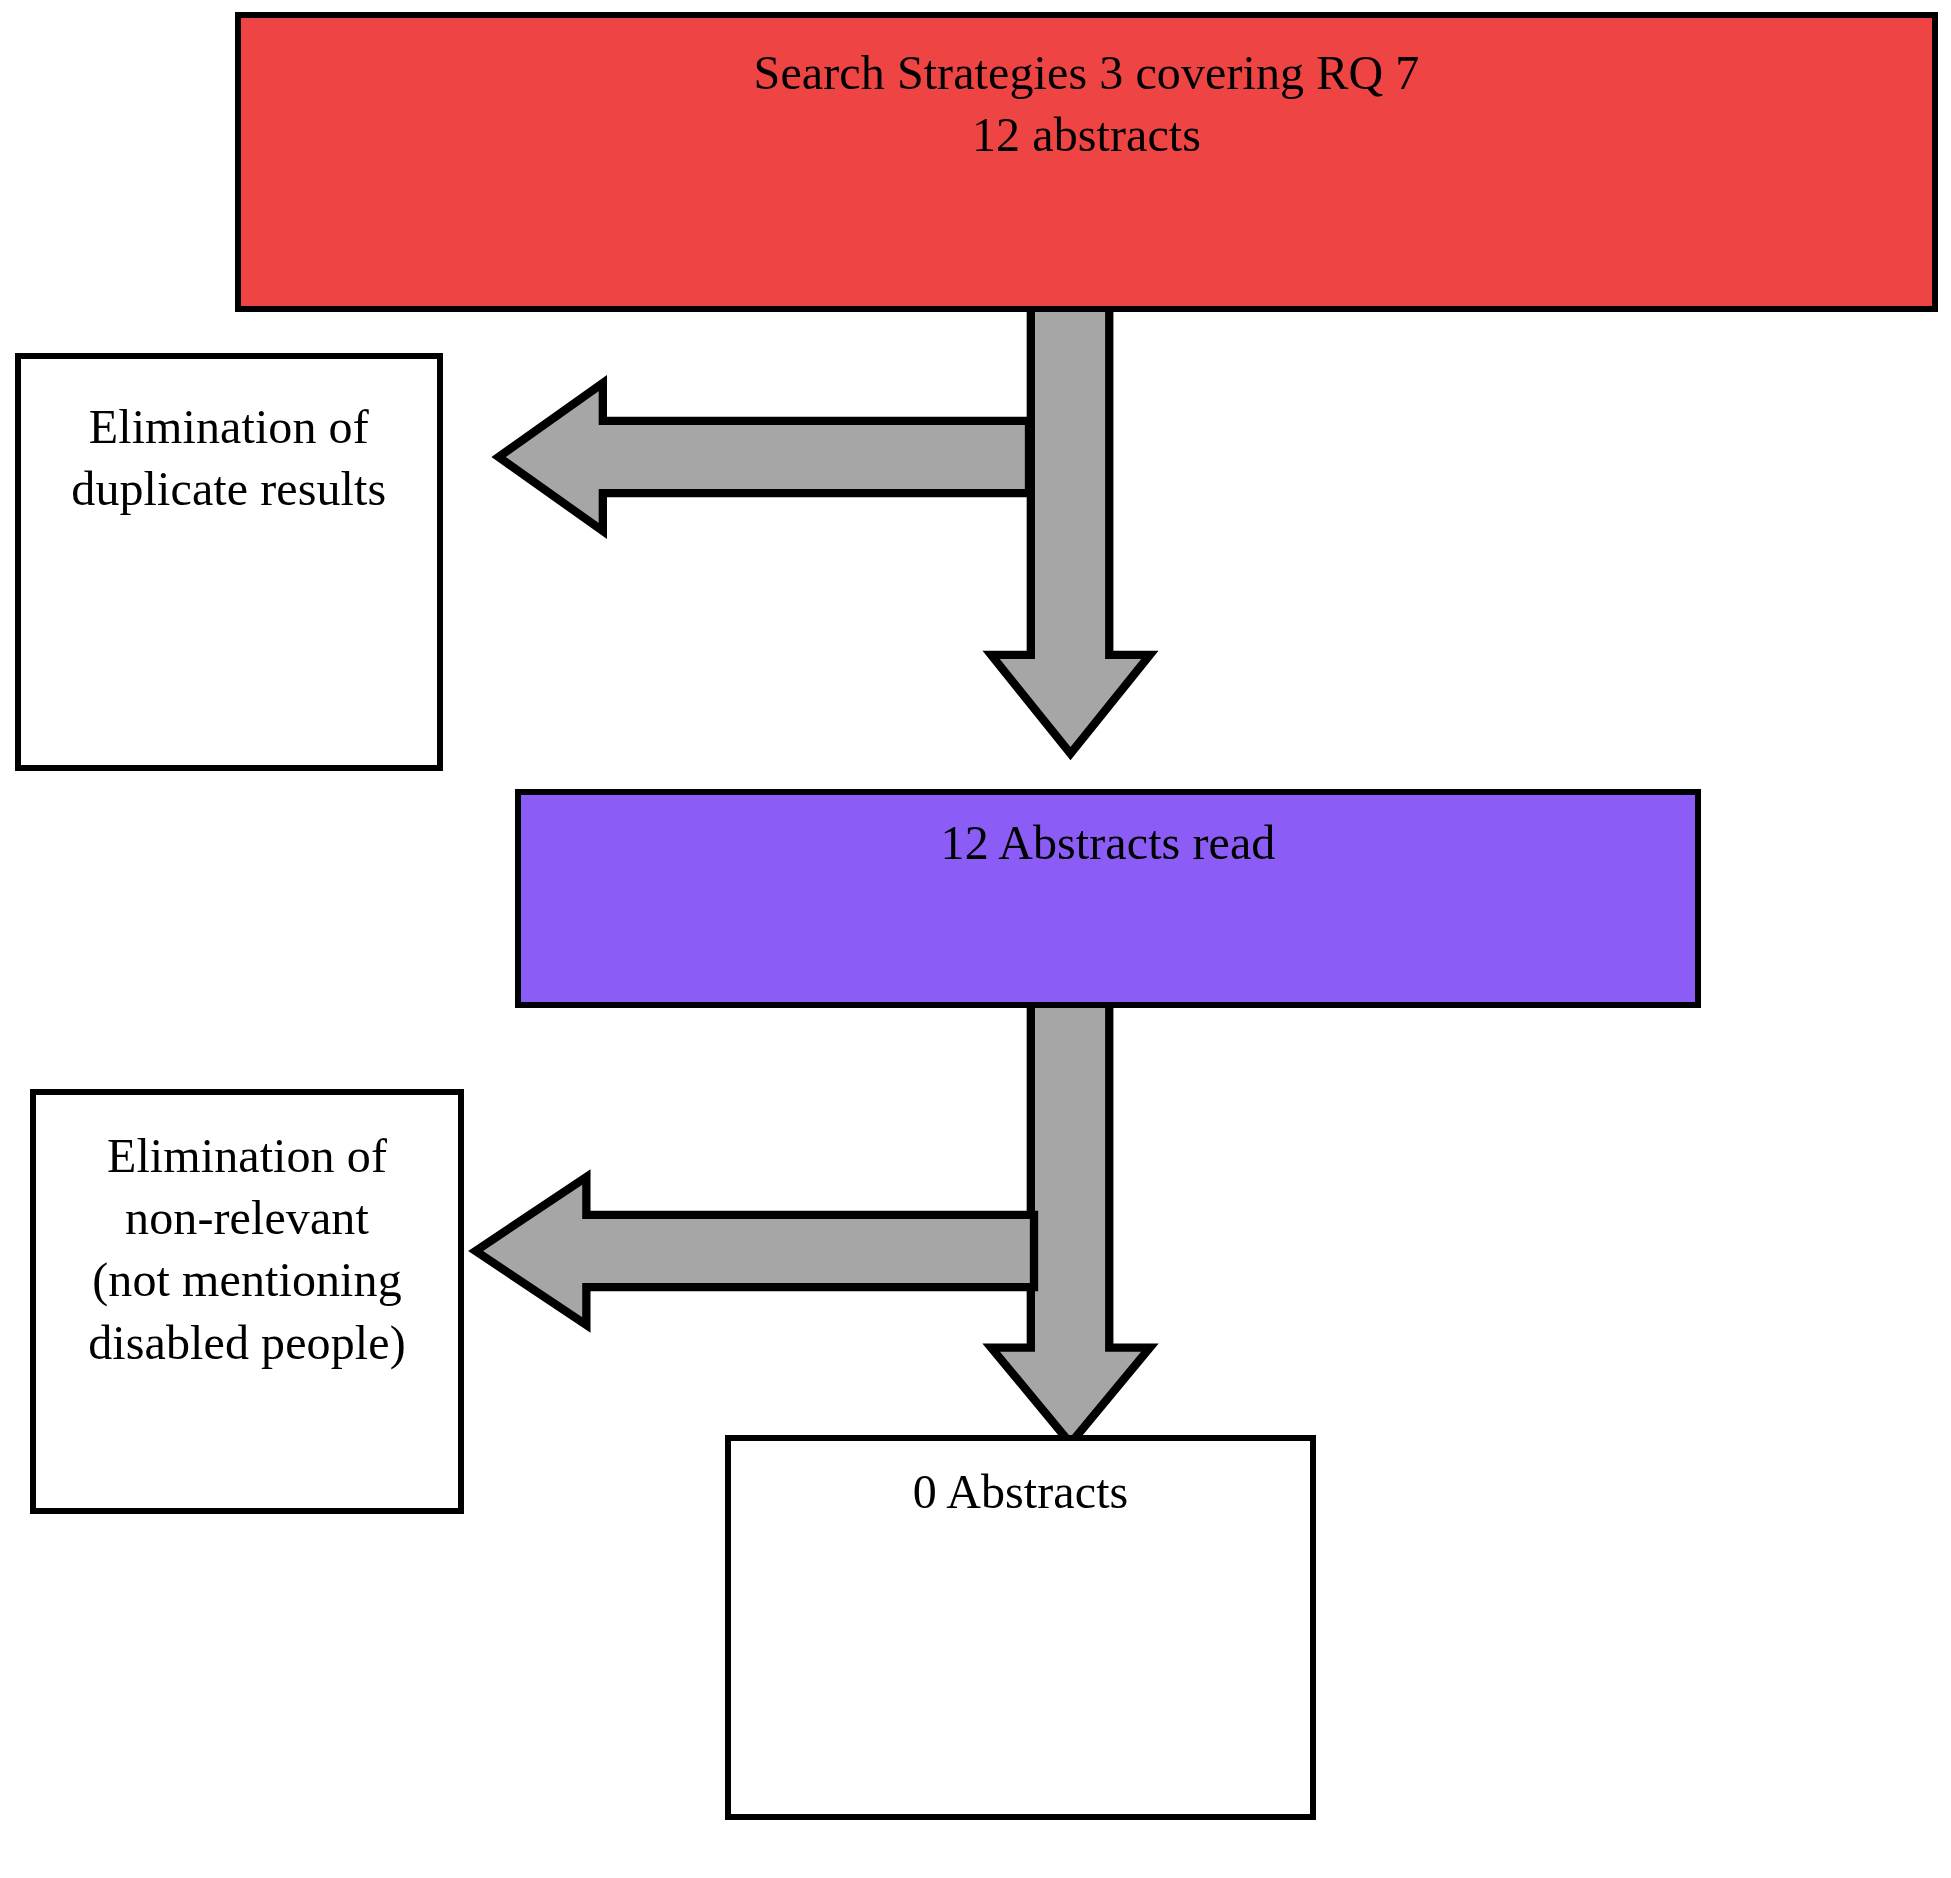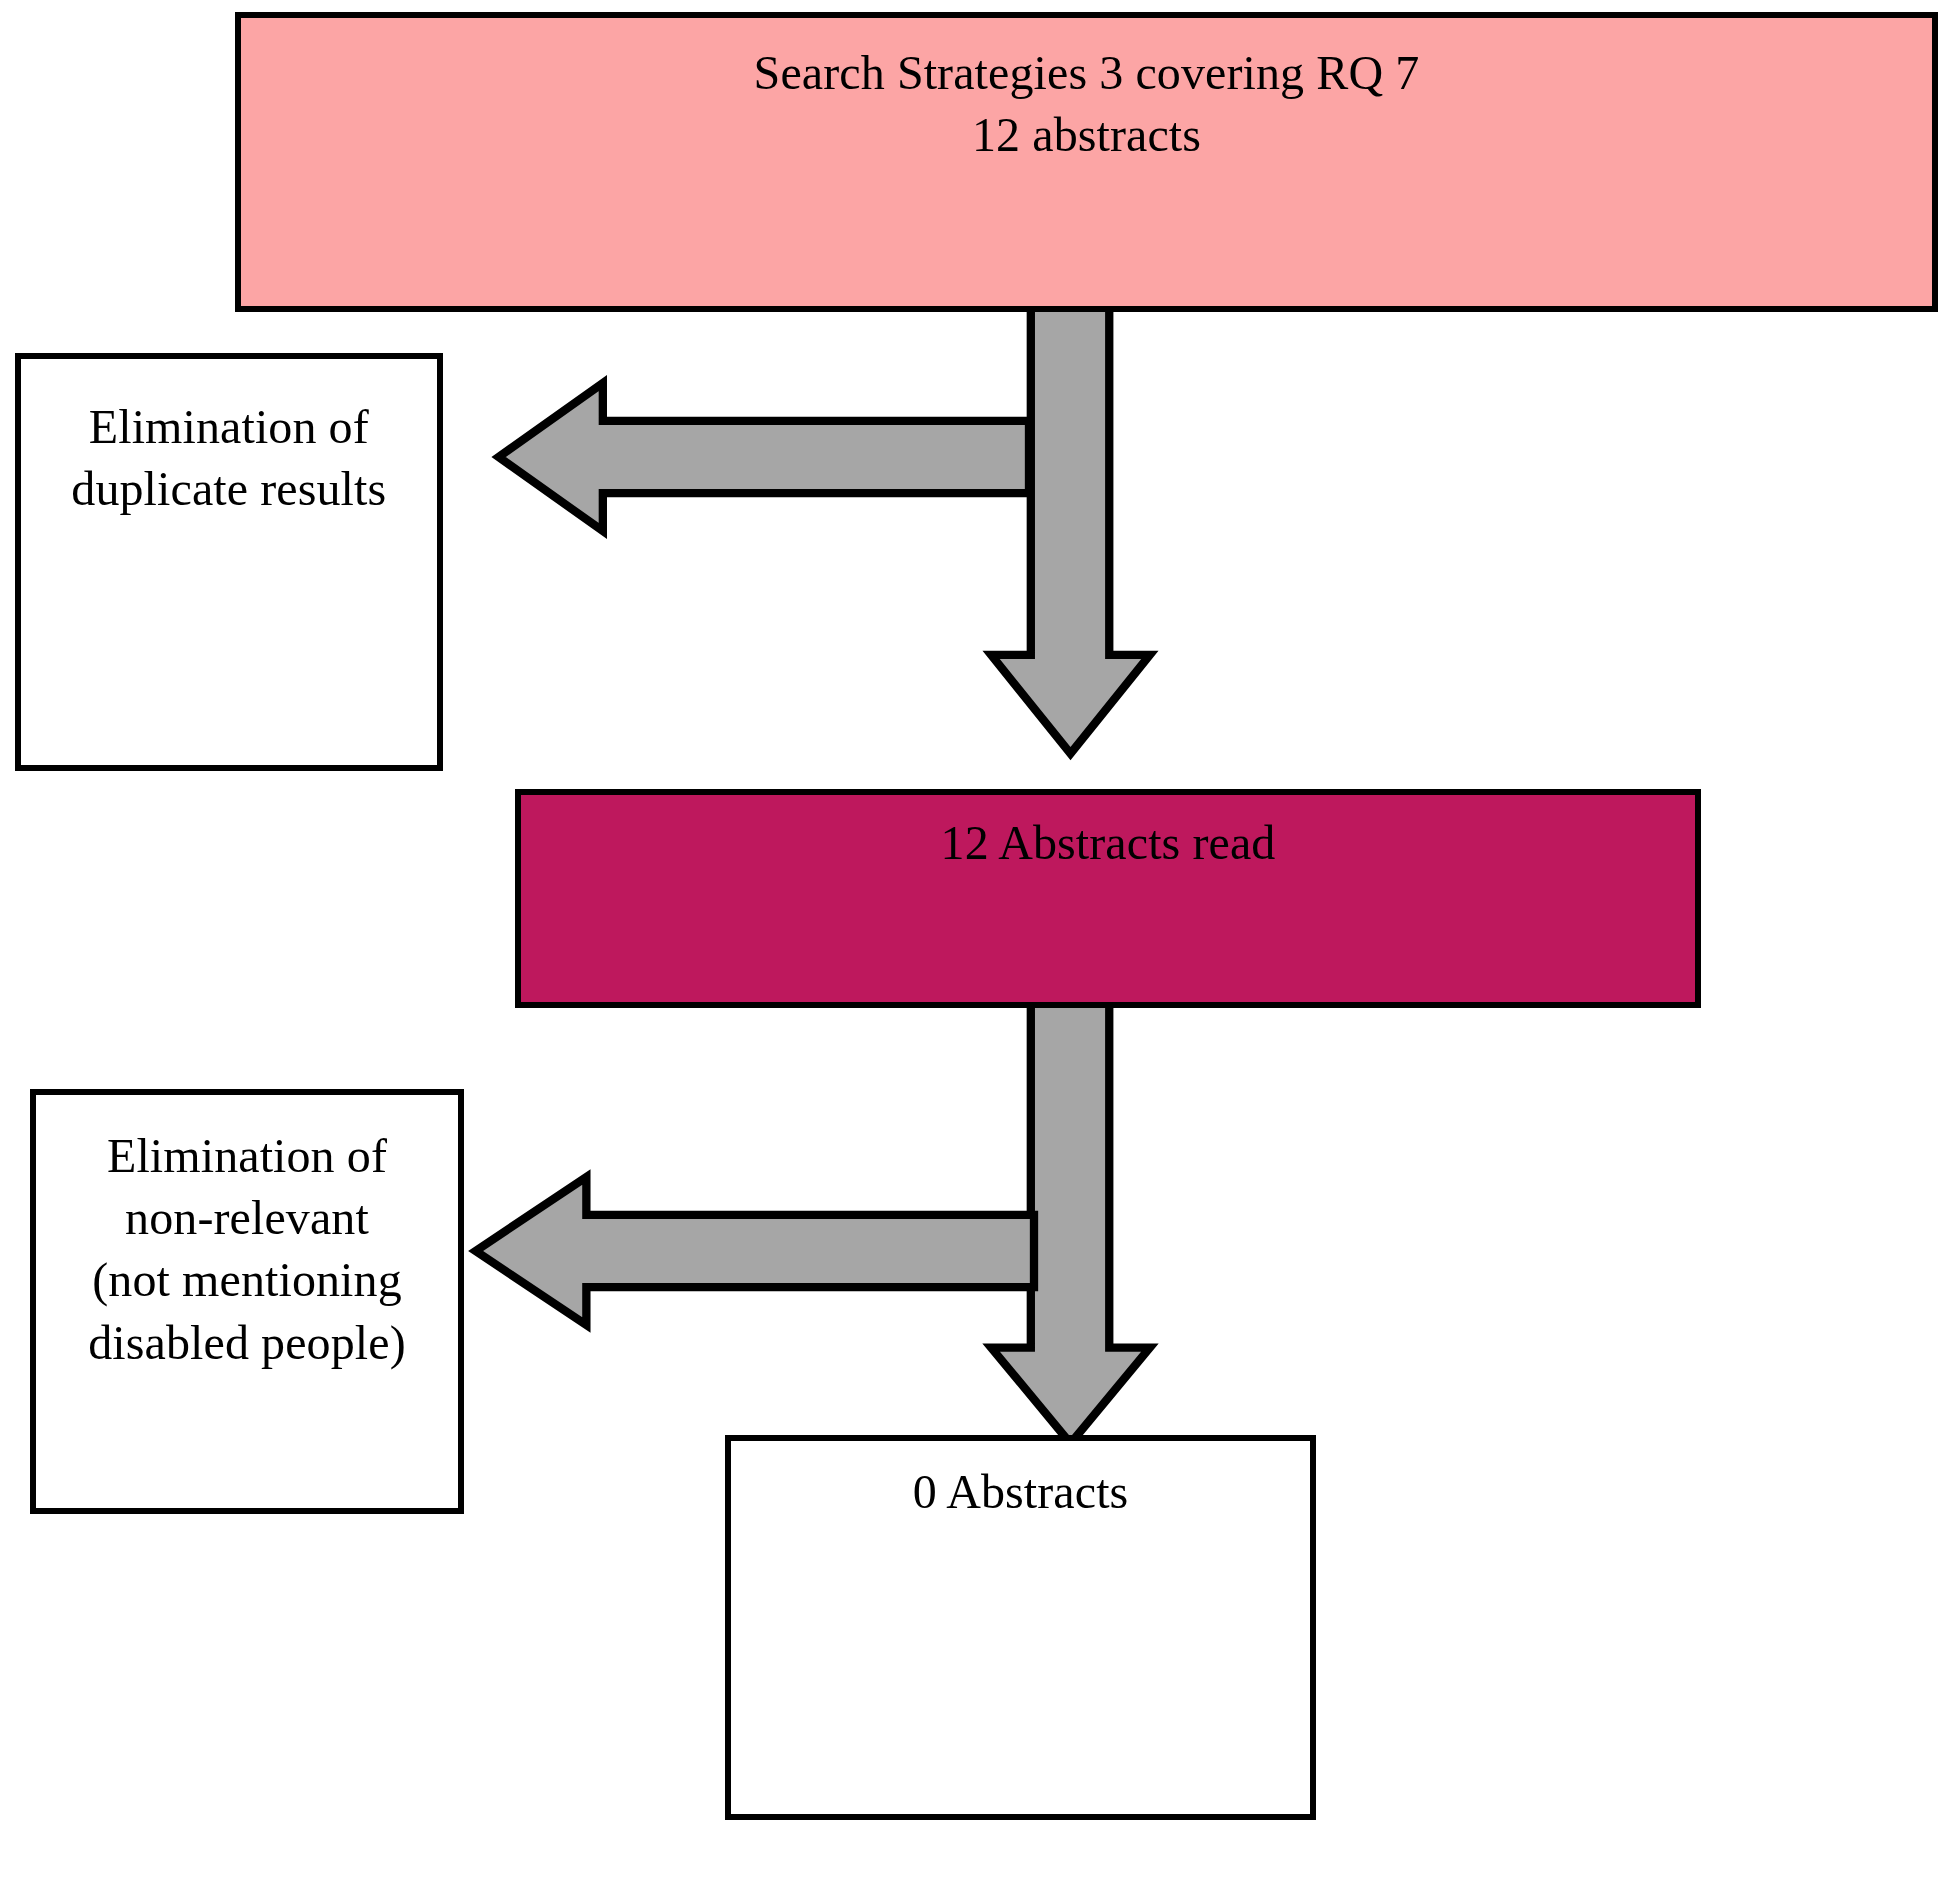--- a/index.html
+++ b/index.html
@@ -89,7 +89,7 @@
     <polygon class="arrow-shape" points="610,41 125,41 125,0 5,80 125,160 125,119 610,119" style="fill: rgb(166, 166, 166); stroke: rgb(0, 0, 0);"></polygon>
   </svg>
 
-  <div class="box" id="box-search-strategies" style="border-color: rgb(0, 0, 0); background: #fca5a5;">
+  <div class="box" id="box-search-strategies" style="border-color: rgb(0, 0, 0); background: #ef4444;">
     <div class="box-text" style="color: rgb(0, 0, 0);">Search Strategies 3 covering RQ 7
 12 abstracts</div>
   </div>

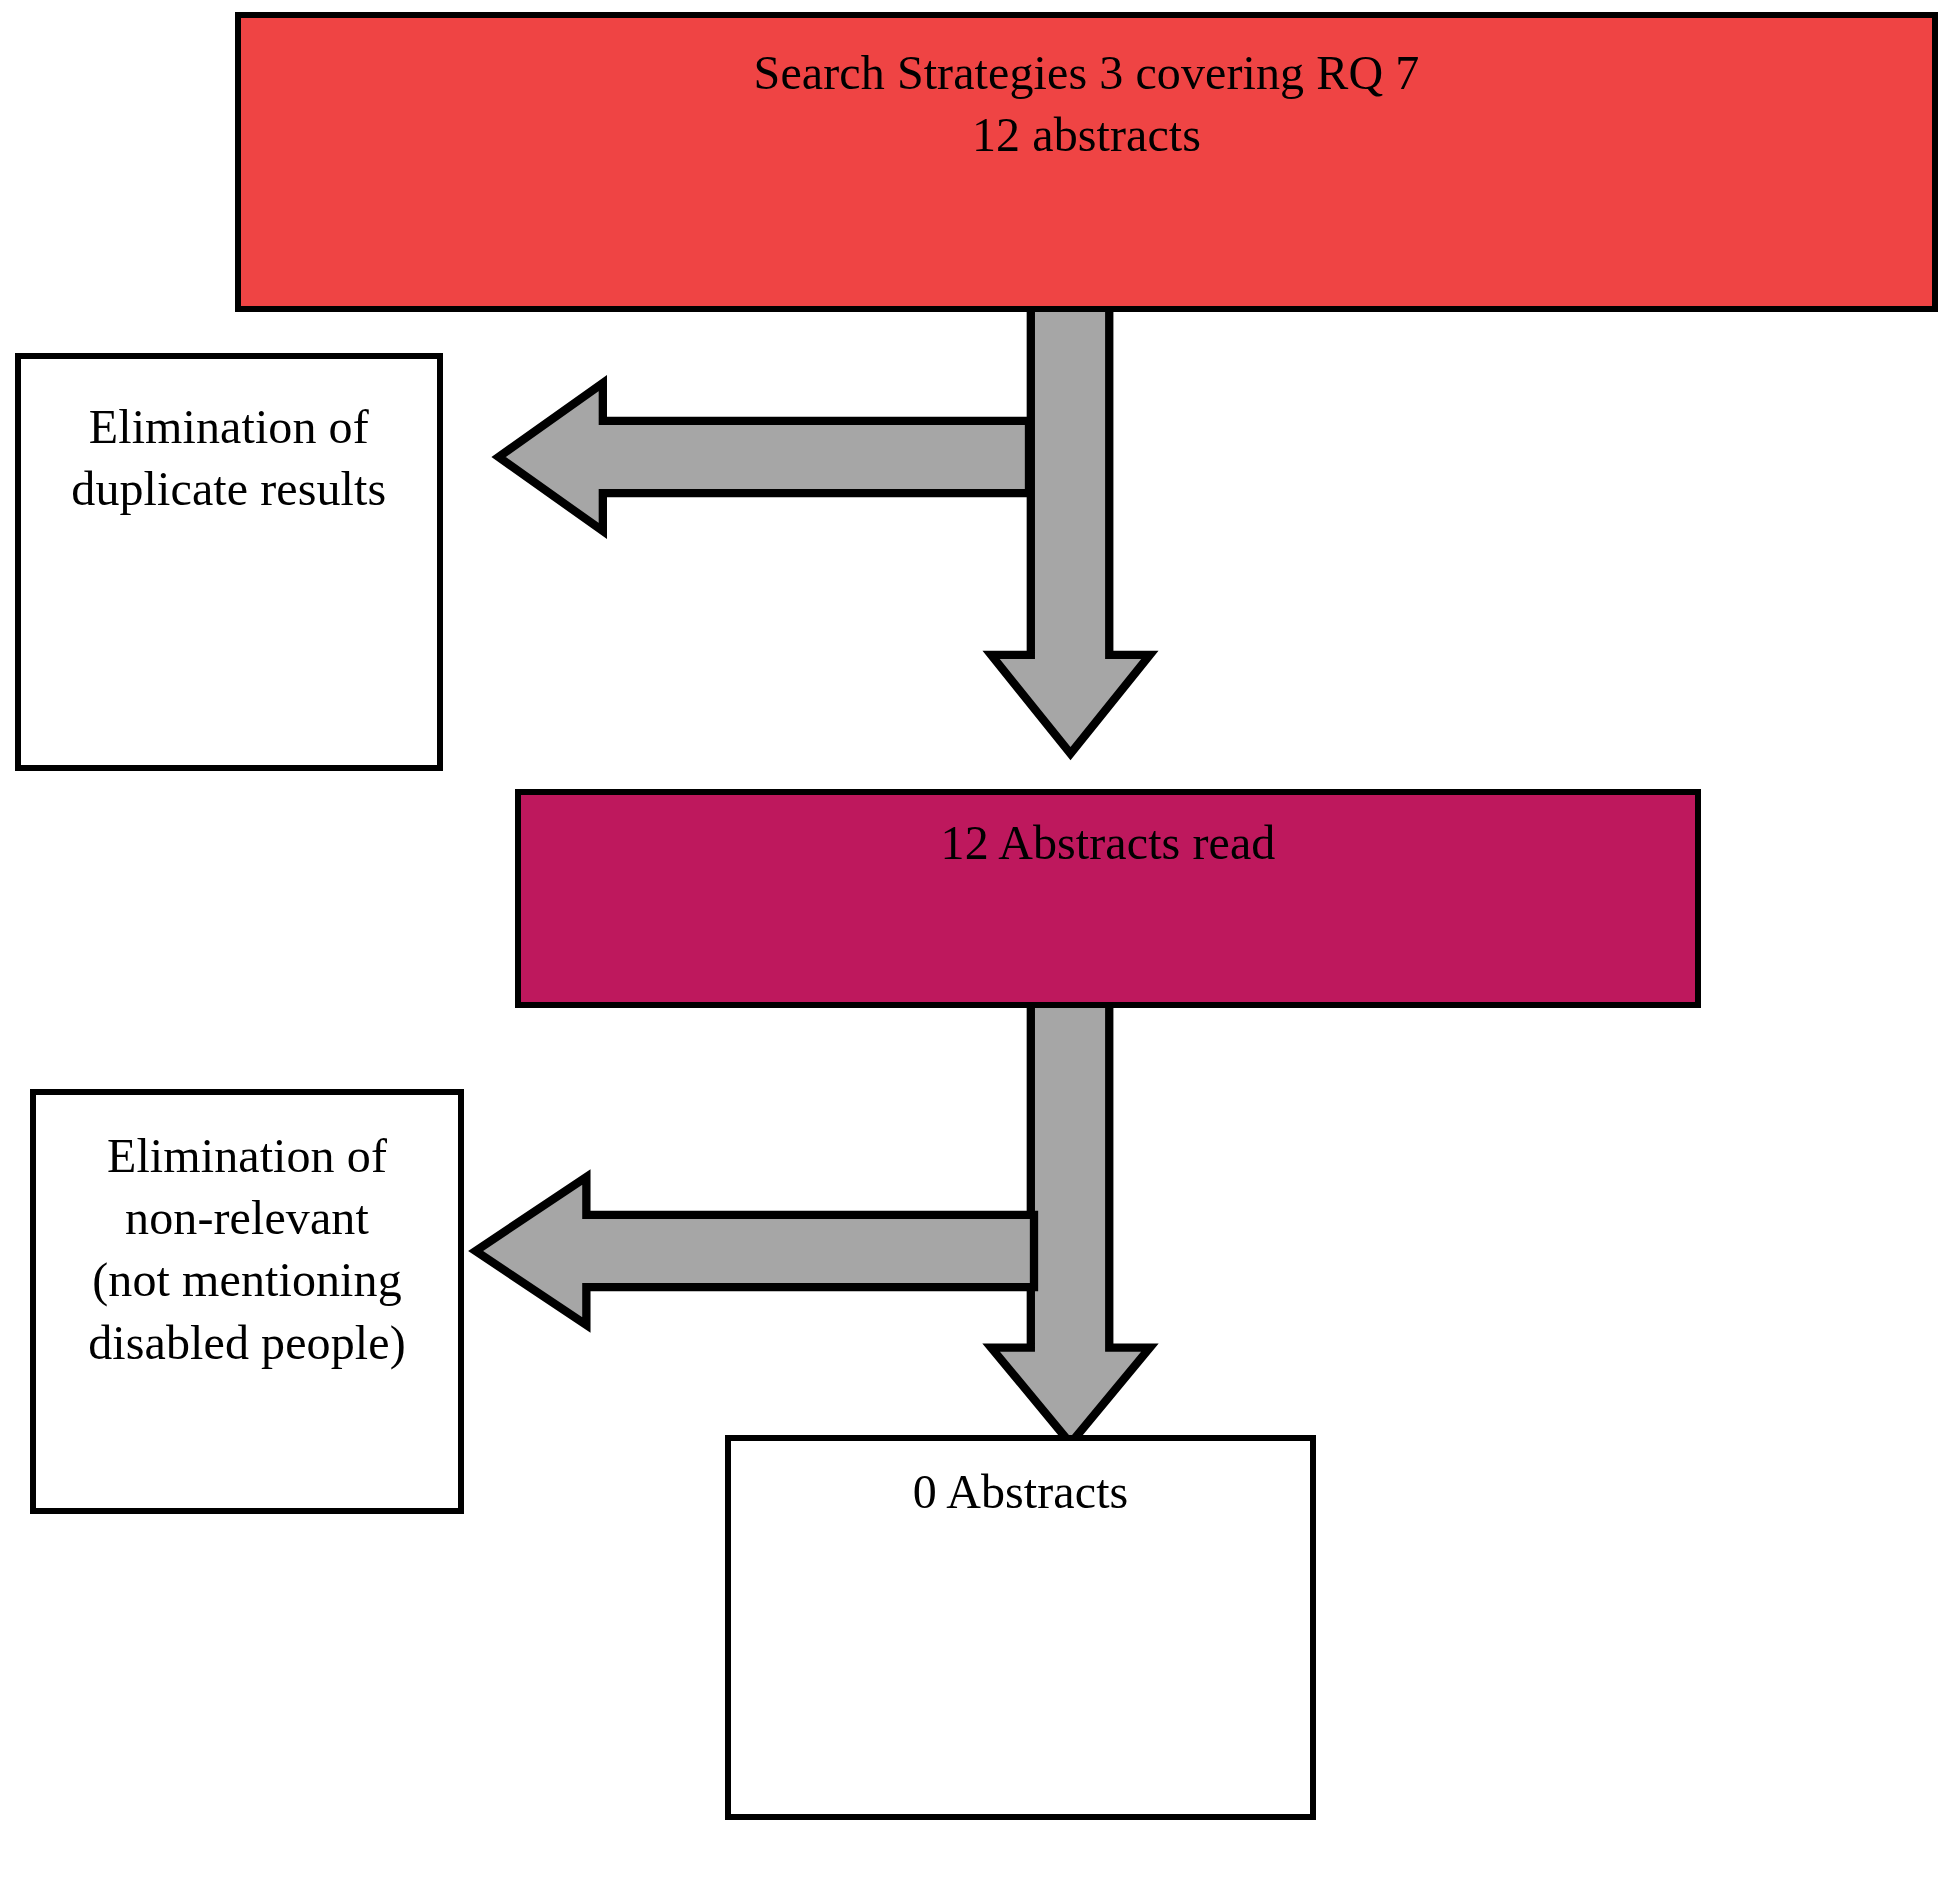--- a/index.html
+++ b/index.html
@@ -99,7 +99,7 @@
 duplicate results</div>
   </div>
 
-  <div class="box" id="box-abstracts-read" style="border-color: rgb(0, 0, 0); background: #be185d;">
+  <div class="box" id="box-abstracts-read" style="border-color: rgb(0, 0, 0); background: #8b5cf6;">
     <div class="box-text" style="color: rgb(0, 0, 0);">12 Abstracts read</div>
   </div>
 

